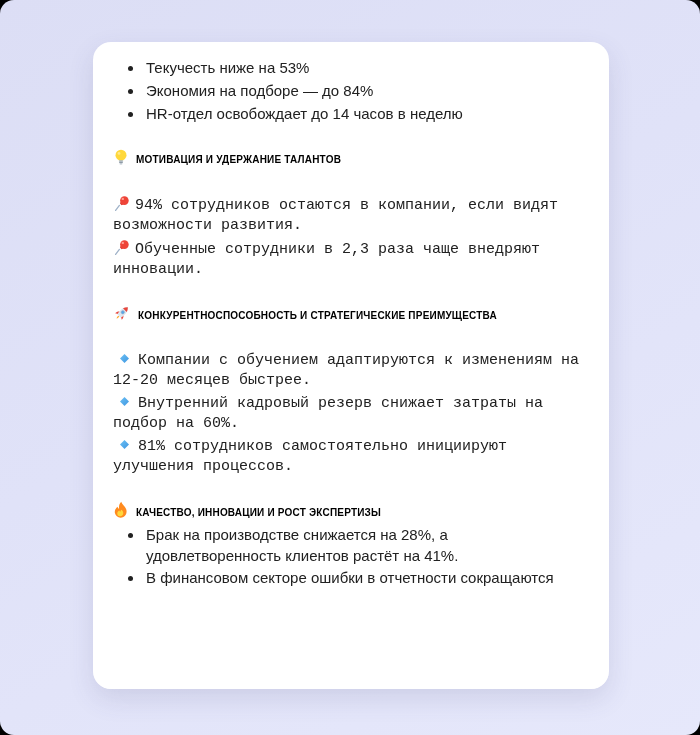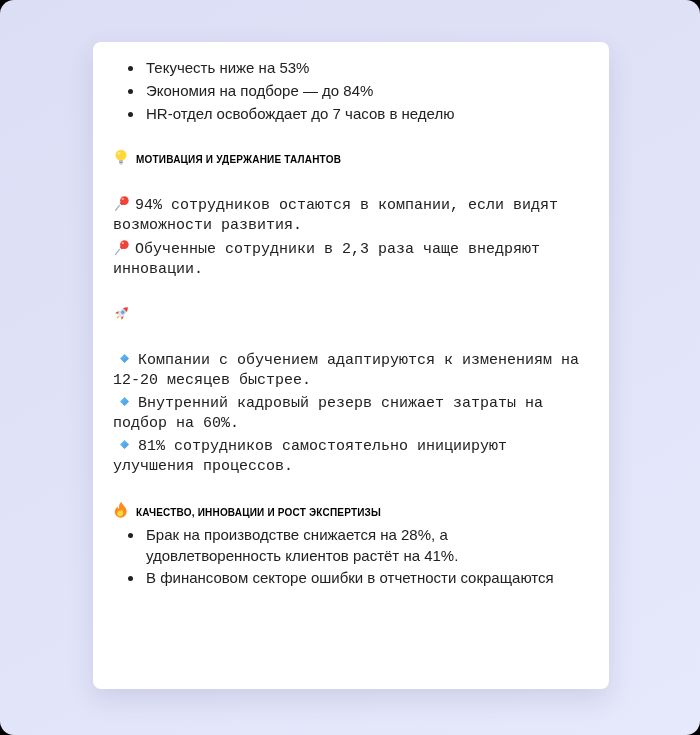--- a/index.html
+++ b/index.html
@@ -11,7 +11,7 @@
   }
   .card{
     position:absolute;left:93px;top:42px;width:516px;height:647px;
-    box-sizing:border-box;background:#ffffff;border-radius:8px;
+    box-sizing:border-box;background:#ffffff;border-radius:18px;
     box-shadow:0 10px 26px rgba(70,72,120,0.14);
     padding:15px 24px 0 20px;overflow:hidden;
     font-size:15px;line-height:20px;color:#212121;

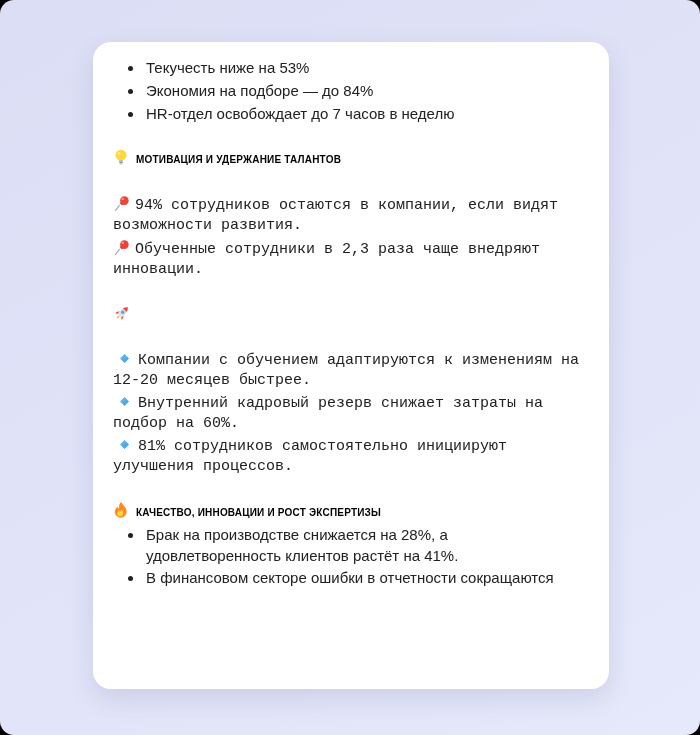--- a/index.html
+++ b/index.html
@@ -54,7 +54,7 @@
       </li>
       <li class="dot-li">
         <span class="dot"></span>
-        <span>HR-отдел освобождает до 7 часов в неделю</span>
+        <span>HR-отдел освобождает до 14 часов в неделю</span>
       </li>
     </ul>
 

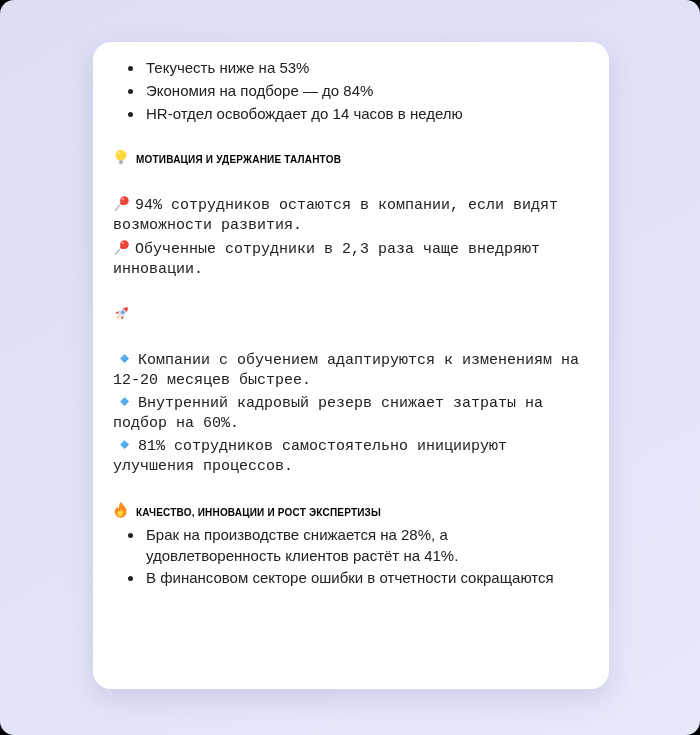--- a/index.html
+++ b/index.html
@@ -105,7 +105,7 @@
             <circle cx="9" cy="7.9" r="1.7" fill="none" stroke="#9fb2c8" stroke-width="0.6"></circle>
           </g>
         </svg>
-      </span>
+      </span><span>КОНКУРЕНТНОСПОСОБНОСТЬ И СТРАТЕГИЧЕСКИЕ ПРЕИМУЩЕСТВА</span>
     </h2>
     <div class="sec-body">
       <p>

